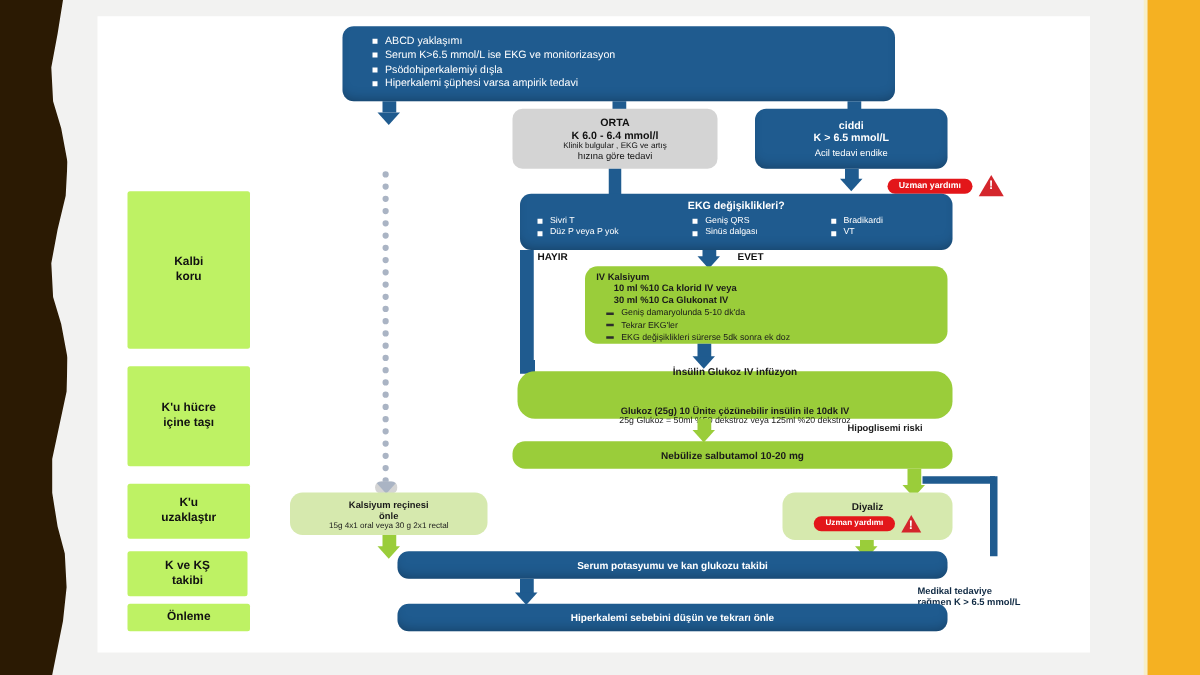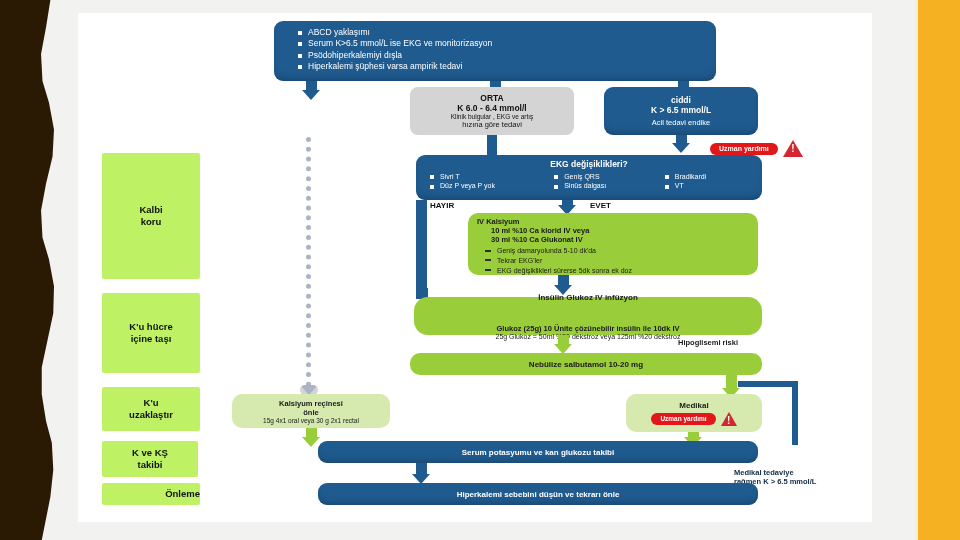--- a/index.html
+++ b/index.html
@@ -215,7 +215,7 @@
     </div>
 
     <div class="node green-pale ctr" style="left:548px;top:381px;width:136px;height:38px;">
-      <div class="ttl" style="font-size:8px;margin-bottom:2px;">Medikal</div>
+      <div class="ttl" style="font-size:8px;margin-bottom:2px;">Diyaliz</div>
       <div class="badge" style="position:relative;left:0;top:0;">
         <span class="pill" style="font-size:6.5px;">Uzman yardımı</span>
         <span class="tri" style="border-bottom-width:14px;border-left-width:8px;border-right-width:8px;"></span>

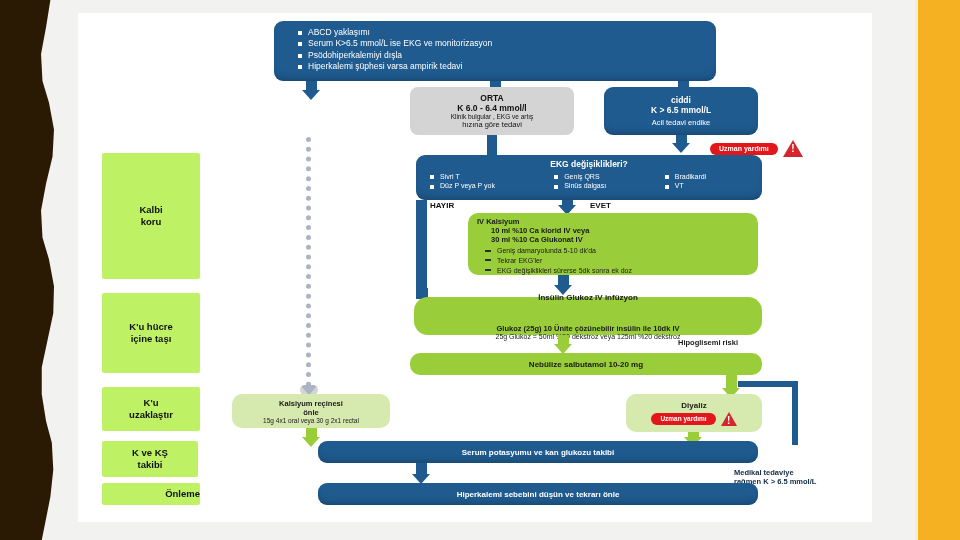--- a/index.html
+++ b/index.html
@@ -268,7 +268,7 @@
         <span>takibi</span>
       </div>
     </div>
-    <div class="sidebox" style="position:absolute;left:24px;top:470px;width:98px;height:22px;font-size:9.5px;justify-content:flex-end;">
+    <div class="sidebox" style="position:absolute;left:24px;top:470px;width:98px;height:22px;font-size:9.5px;">
       <div>
         <span>Önleme</span>
       </div>

